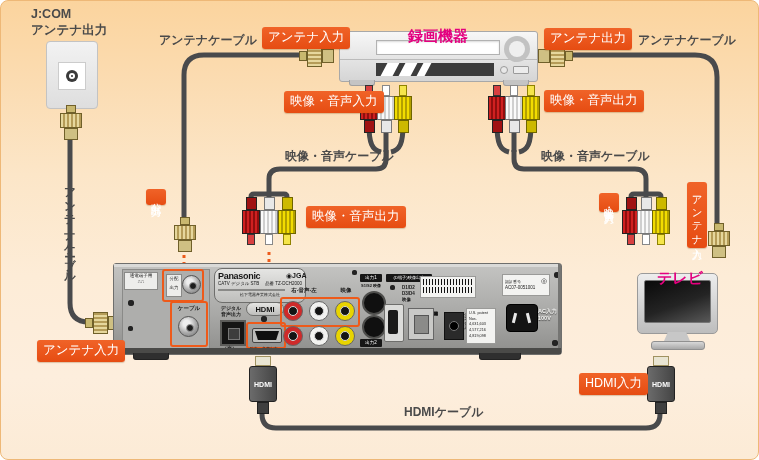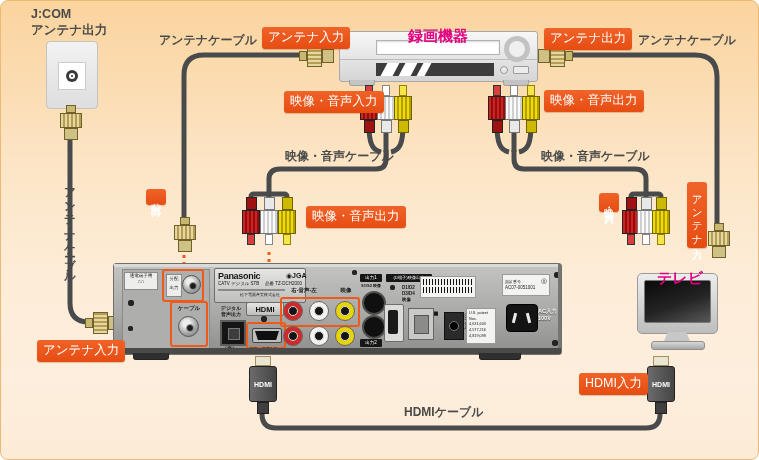--- a/index.html
+++ b/index.html
@@ -105,7 +105,7 @@
   .rcajack.r{background:#cf2a2a;} .rcajack.w{background:#f2f2f0;} .rcajack.y{background:#e8d400;}
   .sport{position:absolute;width:20px;height:20px;border-radius:50%;background:#101010;border:2px solid #4e4e4c;}
   .tinytxt{color:#161616;line-height:1.15;}
-  .plate{background:linear-gradient(180deg,#e5e5e3,#bebebc);border:1px solid #6e6e6c;border-radius:2px;}
+  .plate{background:linear-gradient(180deg,#e5e5e3,#bebebc);border:1px solid #6e6e6c;border-radius:8px;}
   .sticker{background:#f3f3f1;border:1px solid #9a9a98;}
   .bars{background:repeating-linear-gradient(90deg,#111 0 1px,transparent 1px 3px);}
 </style>

